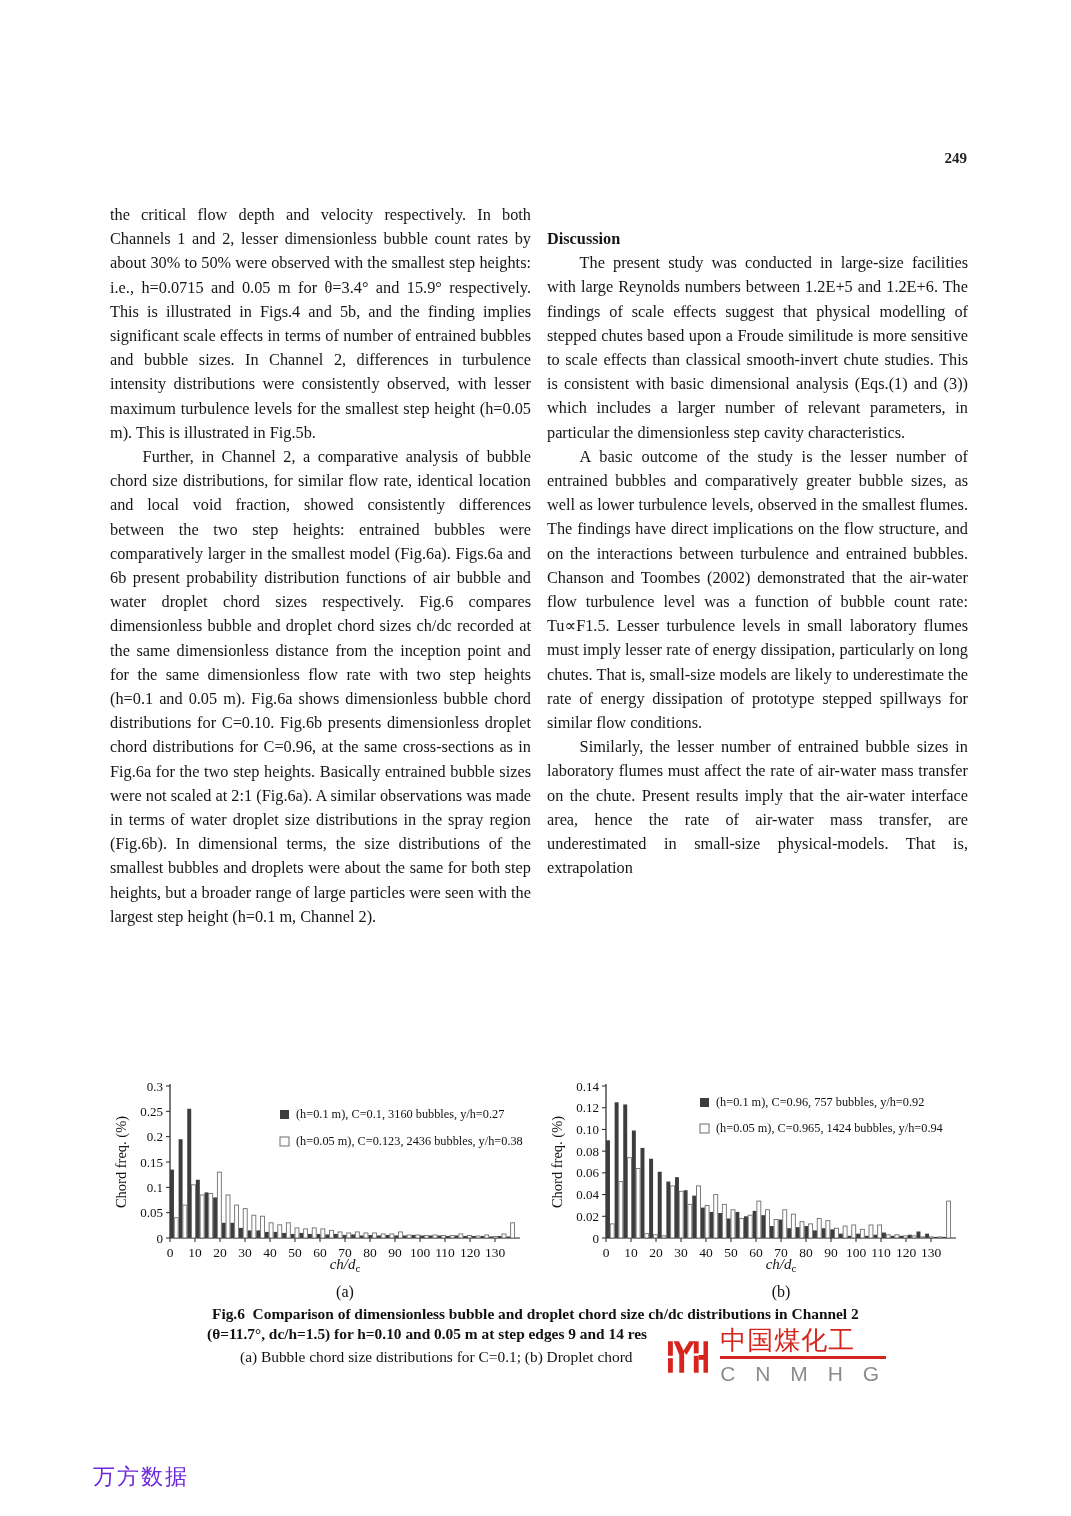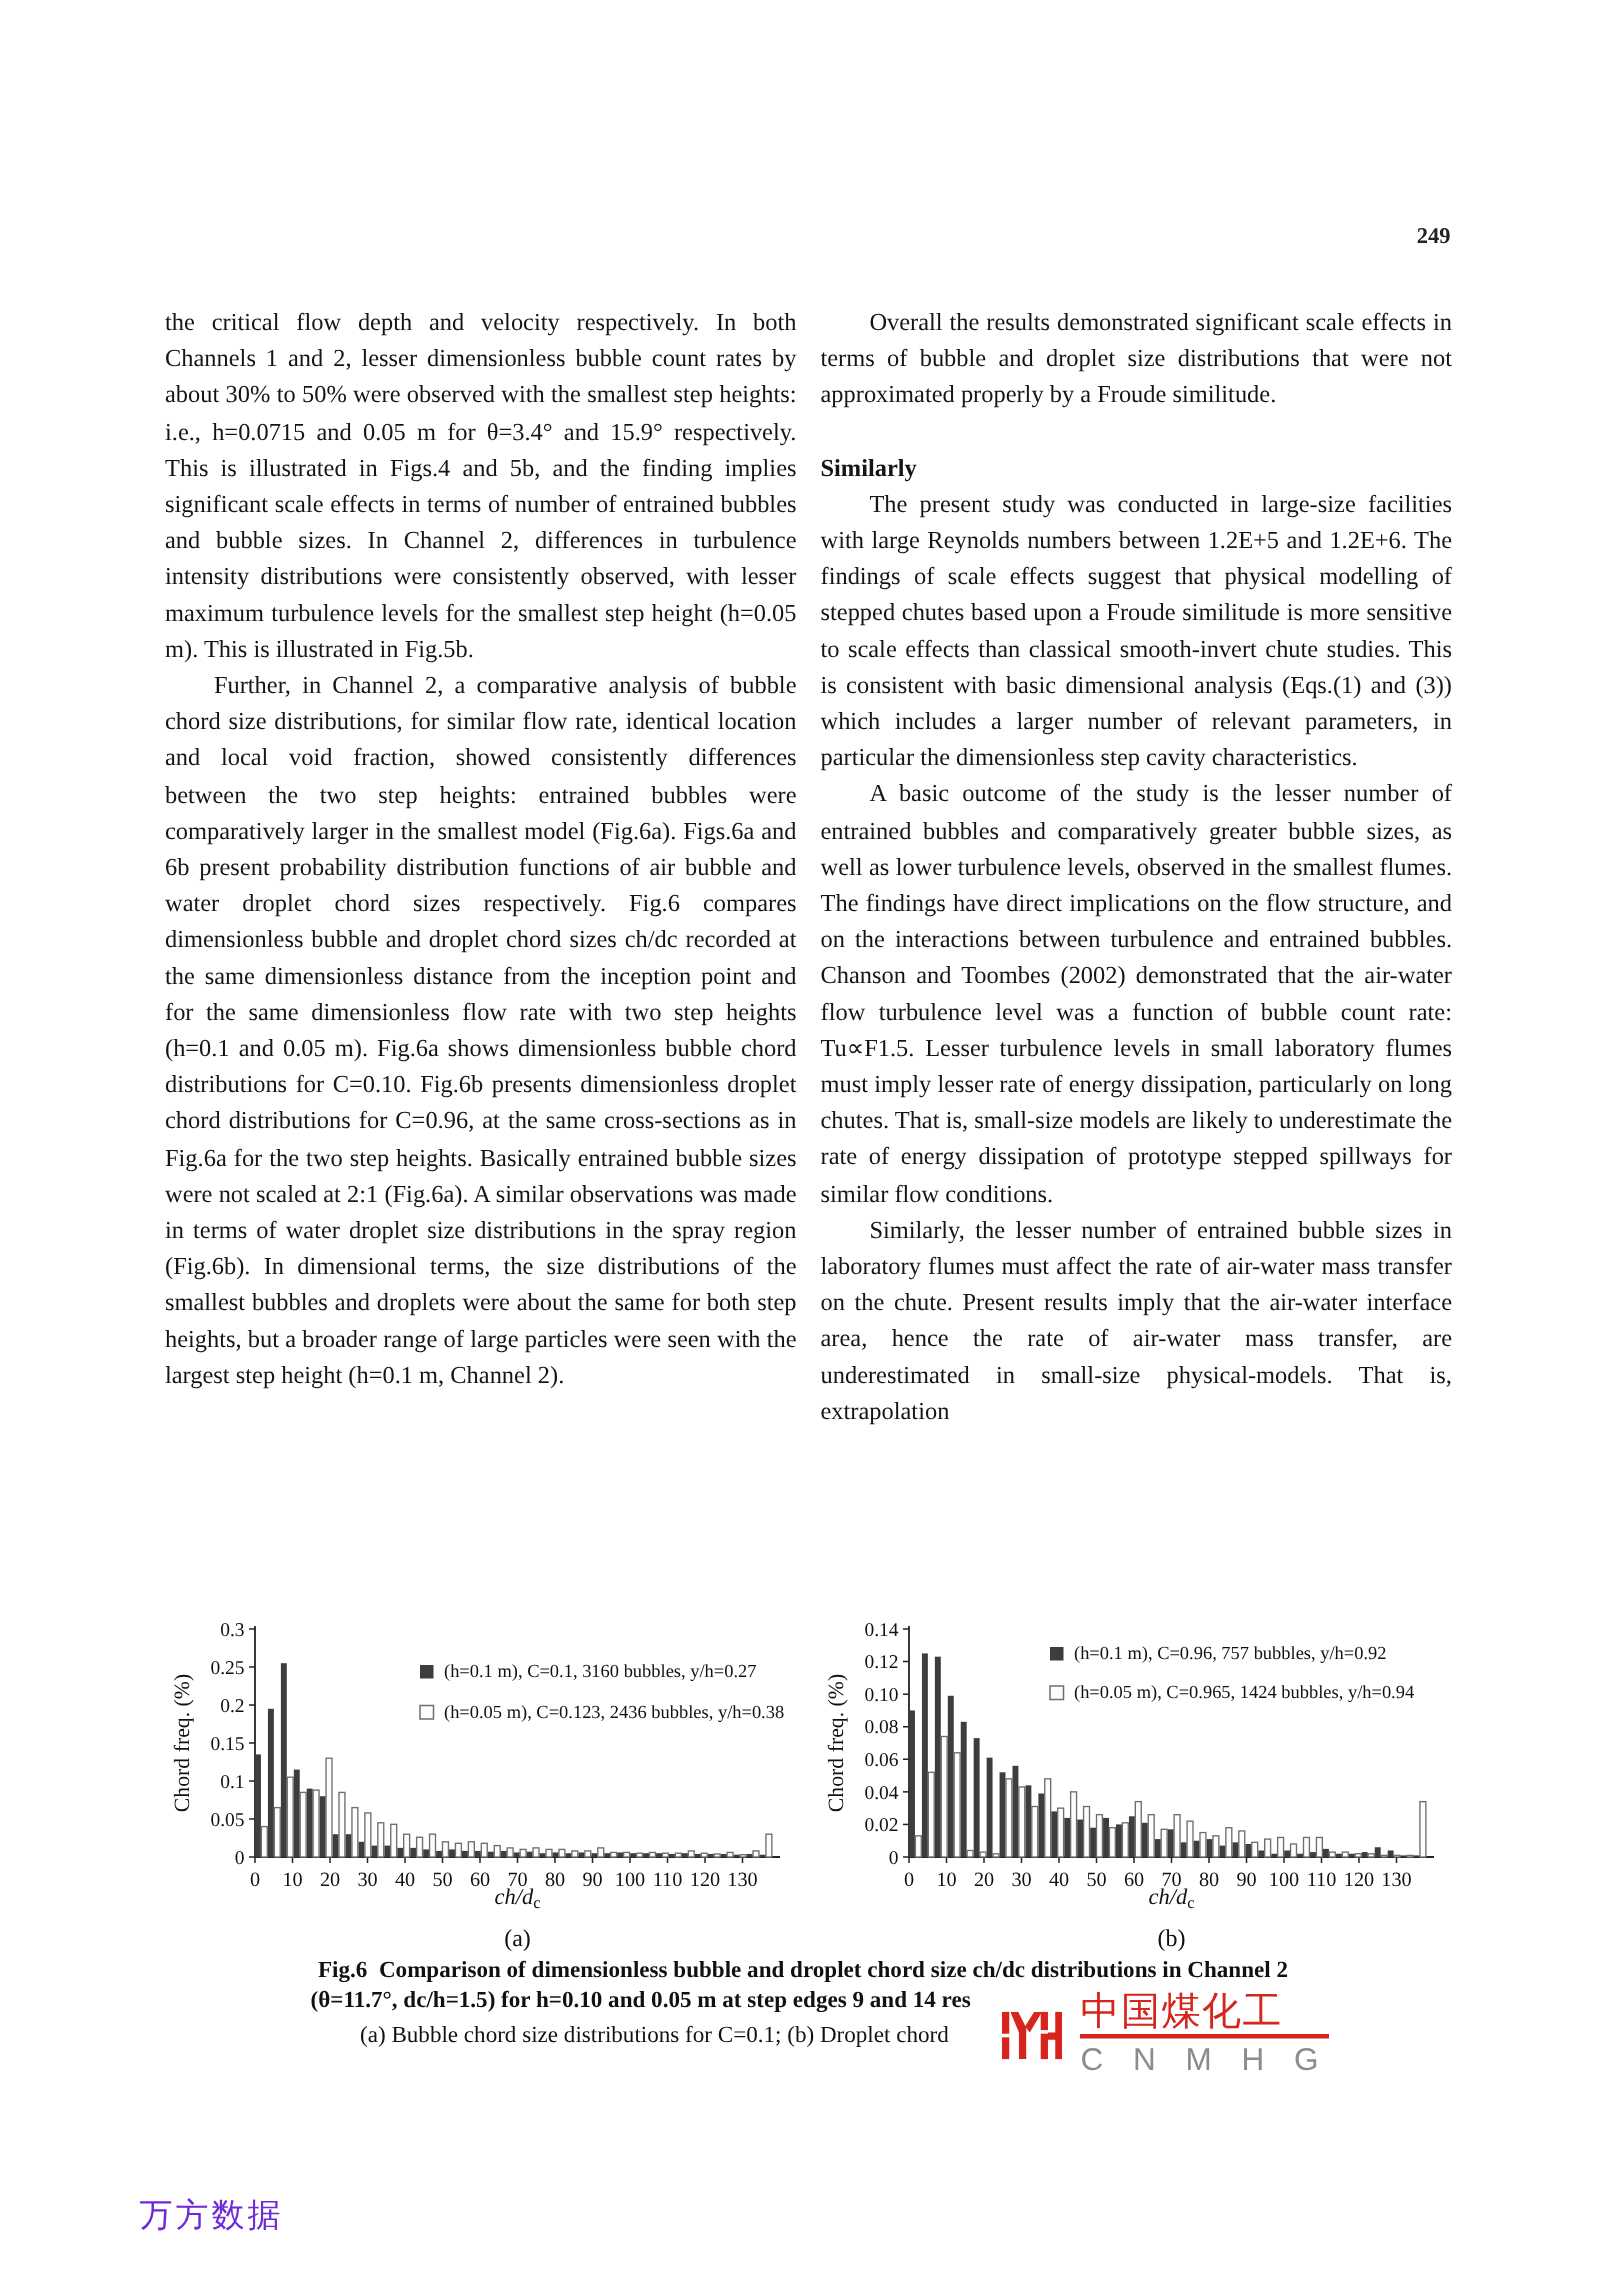--- a/index.html
+++ b/index.html
@@ -45,7 +45,6 @@
       <div class="para indent">Further, in Channel 2, a comparative analysis of bubble chord size distributions, for similar flow rate, identical location and local void fraction, showed consistently differences between the two step heights: entrained bubbles were comparatively larger in the smallest model (Fig.6a). Figs.6a and 6b present probability distribution functions of air bubble and water droplet chord sizes respectively. Fig.6 compares dimensionless bubble and droplet chord sizes ch/dc recorded at the same dimensionless distance from the inception point and for the same dimensionless flow rate with two step heights (h=0.1 and 0.05 m). Fig.6a shows dimensionless bubble chord distributions for C=0.10. Fig.6b presents dimensionless droplet chord distributions for C=0.96, at the same cross-sections as in Fig.6a for the two step heights. Basically entrained bubble sizes were not scaled at 2:1 (Fig.6a). A similar observations was made in terms of water droplet size distributions in the spray region (Fig.6b). In dimensional terms, the size distributions of the smallest bubbles and droplets were about the same for both step heights, but a broader range of large particles were seen with the largest step height (h=0.1 m, Channel 2).</div>
     </div>
   <div class="column col-right">
-      <div class="para indent">Overall the results demonstrated significant scale effects in terms of bubble and droplet size distributions that were not approximated properly by a Froude similitude.</div>
       <div class="heading">Similarly</div>
       <div class="para indent">The present study was conducted in large-size facilities with large Reynolds numbers between 1.2E+5 and 1.2E+6. The findings of scale effects suggest that physical modelling of stepped chutes based upon a Froude similitude is more sensitive to scale effects than classical smooth-invert chute studies. This is consistent with basic dimensional analysis (Eqs.(1) and (3)) which includes a larger number of relevant parameters, in particular the dimensionless step cavity characteristics.</div>
       <div class="para indent">A basic outcome of the study is the lesser number of entrained bubbles and comparatively greater bubble sizes, as well as lower turbulence levels, observed in the smallest flumes. The findings have direct implications on the flow structure, and on the interactions between turbulence and entrained bubbles. Chanson and Toombes (2002) demonstrated that the air-water flow turbulence level was a function of bubble count rate: Tu∝F1.5. Lesser turbulence levels in small laboratory flumes must imply lesser rate of energy dissipation, particularly on long chutes. That is, small-size models are likely to underestimate the rate of energy dissipation of prototype stepped spillways for similar flow conditions.</div>

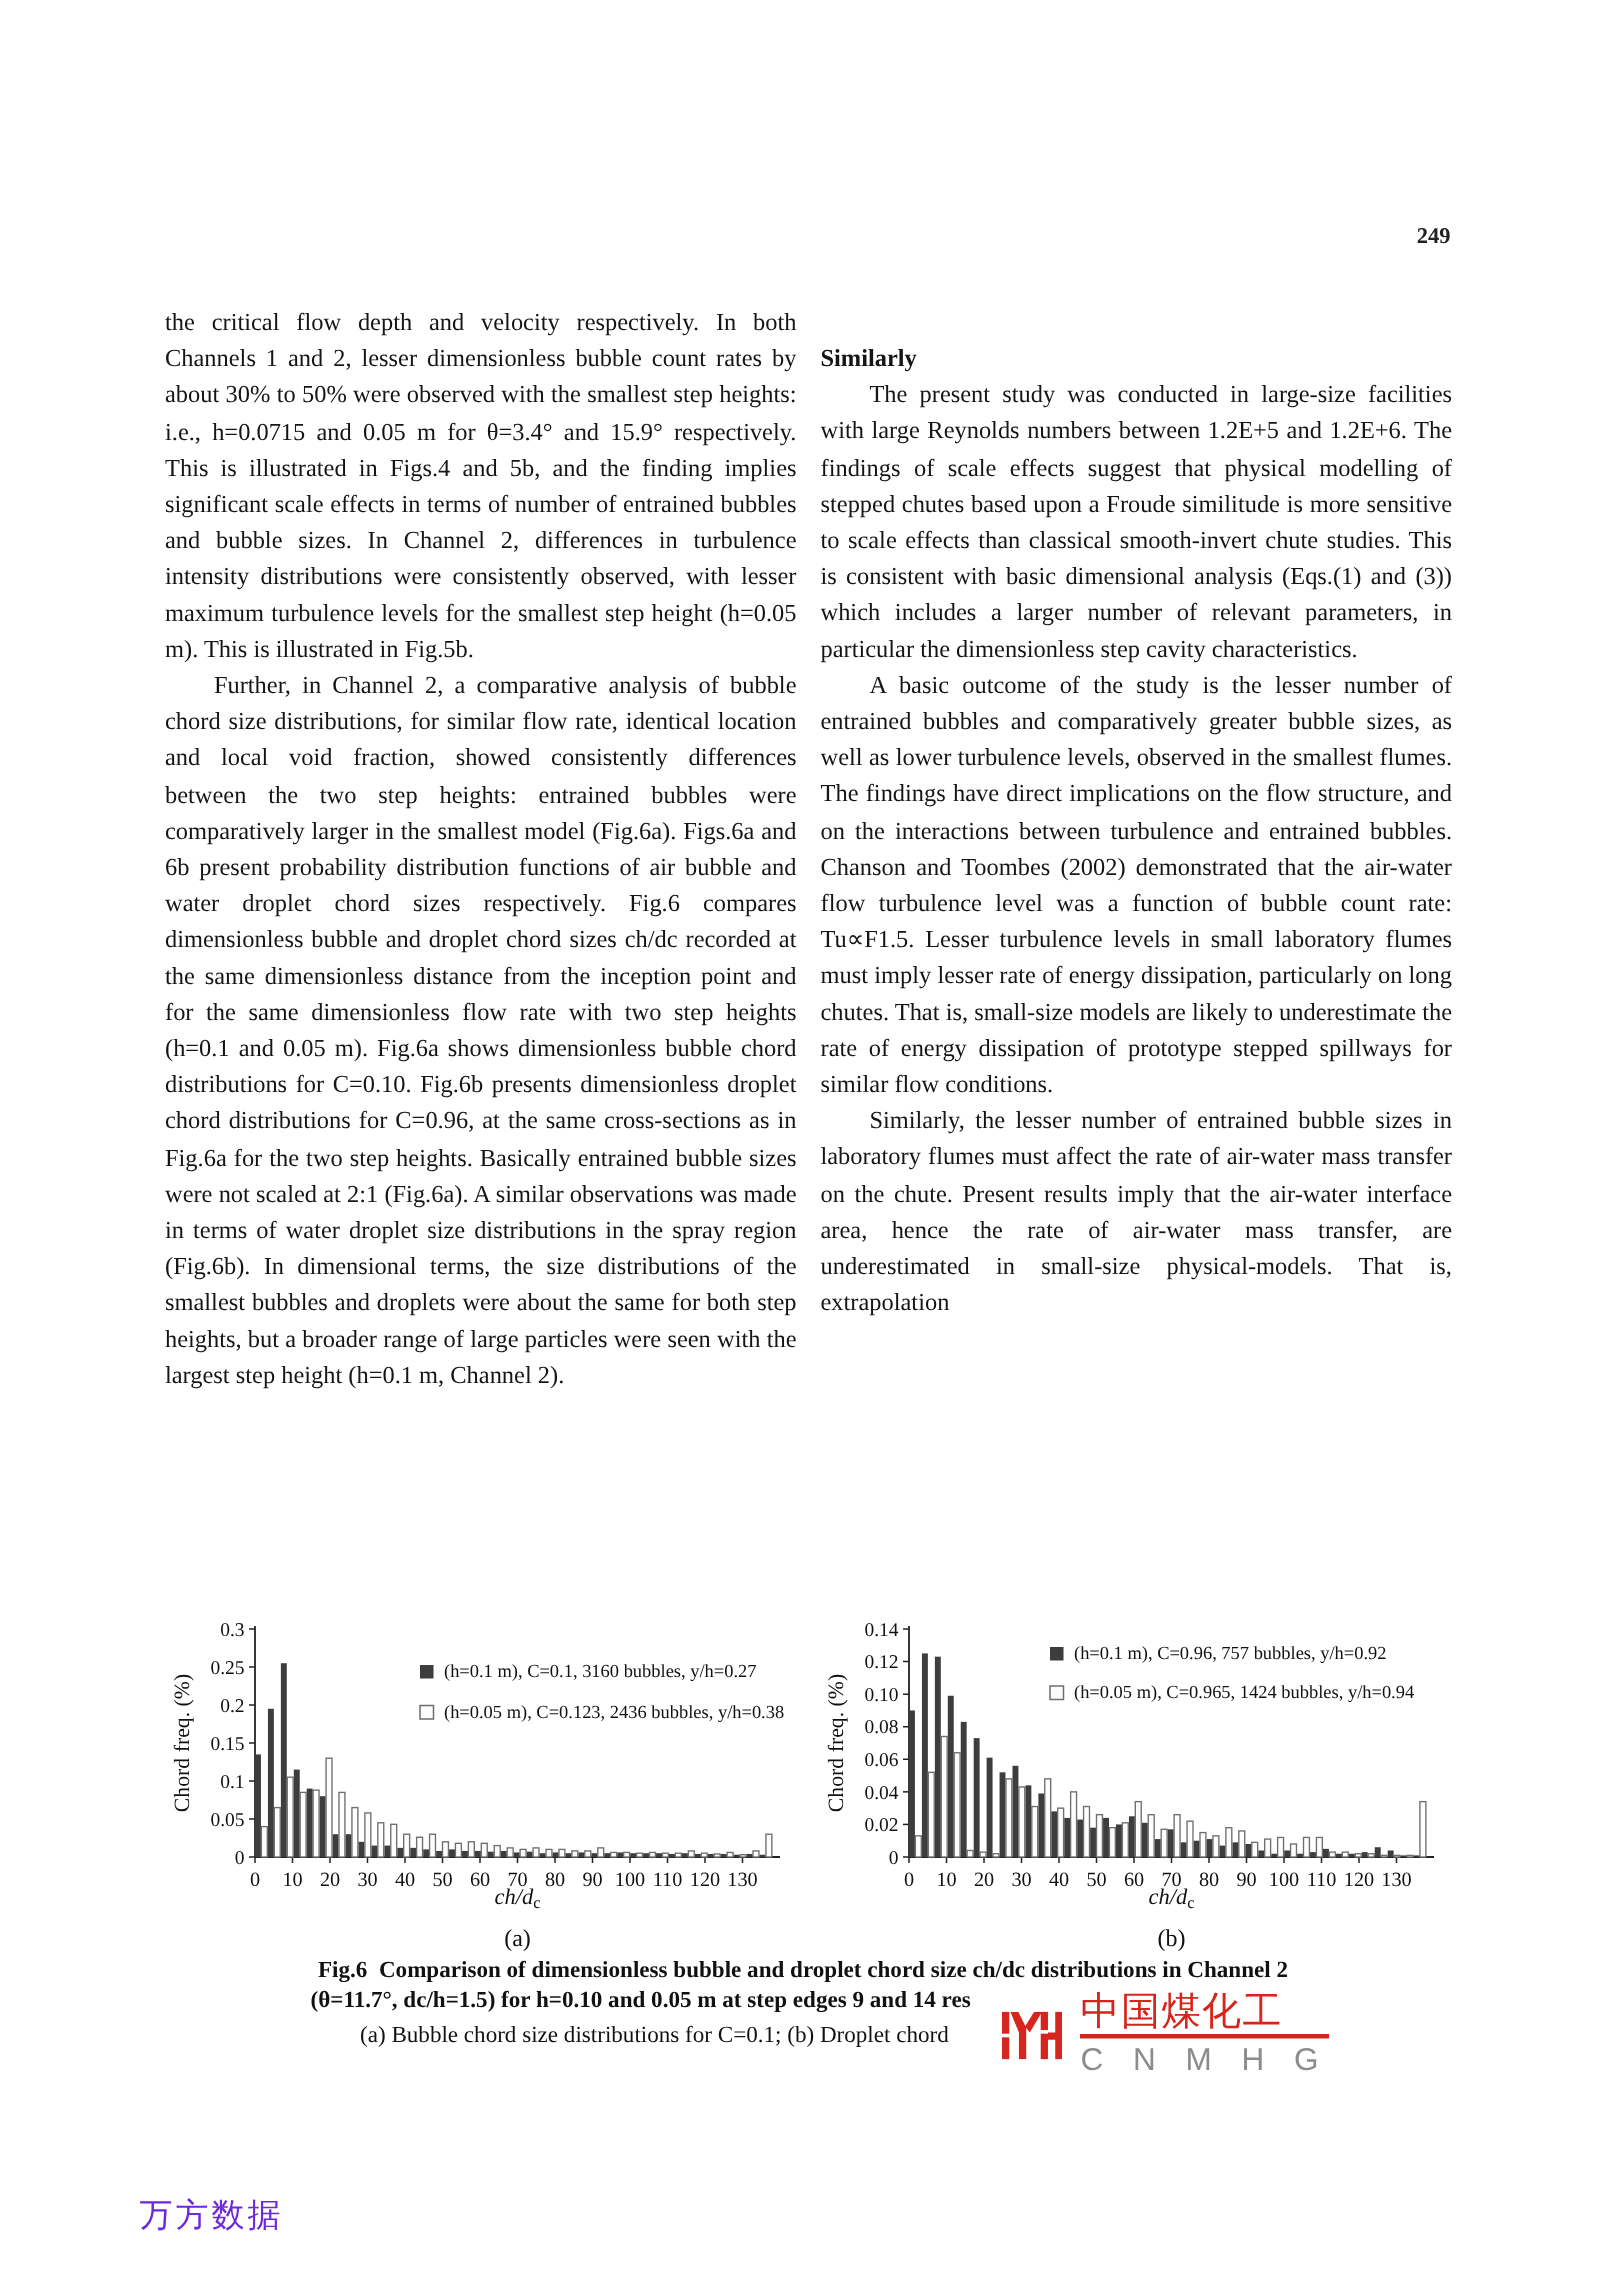--- a/index.html
+++ b/index.html
@@ -45,7 +45,7 @@
       <div class="para indent">Further, in Channel 2, a comparative analysis of bubble chord size distributions, for similar flow rate, identical location and local void fraction, showed consistently differences between the two step heights: entrained bubbles were comparatively larger in the smallest model (Fig.6a). Figs.6a and 6b present probability distribution functions of air bubble and water droplet chord sizes respectively. Fig.6 compares dimensionless bubble and droplet chord sizes ch/dc recorded at the same dimensionless distance from the inception point and for the same dimensionless flow rate with two step heights (h=0.1 and 0.05 m). Fig.6a shows dimensionless bubble chord distributions for C=0.10. Fig.6b presents dimensionless droplet chord distributions for C=0.96, at the same cross-sections as in Fig.6a for the two step heights. Basically entrained bubble sizes were not scaled at 2:1 (Fig.6a). A similar observations was made in terms of water droplet size distributions in the spray region (Fig.6b). In dimensional terms, the size distributions of the smallest bubbles and droplets were about the same for both step heights, but a broader range of large particles were seen with the largest step height (h=0.1 m, Channel 2).</div>
     </div>
   <div class="column col-right">
-      <div class="heading">Similarly</div>
+      <div class="heading">Discussion</div>
       <div class="para indent">The present study was conducted in large-size facilities with large Reynolds numbers between 1.2E+5 and 1.2E+6. The findings of scale effects suggest that physical modelling of stepped chutes based upon a Froude similitude is more sensitive to scale effects than classical smooth-invert chute studies. This is consistent with basic dimensional analysis (Eqs.(1) and (3)) which includes a larger number of relevant parameters, in particular the dimensionless step cavity characteristics.</div>
       <div class="para indent">A basic outcome of the study is the lesser number of entrained bubbles and comparatively greater bubble sizes, as well as lower turbulence levels, observed in the smallest flumes. The findings have direct implications on the flow structure, and on the interactions between turbulence and entrained bubbles. Chanson and Toombes (2002) demonstrated that the air-water flow turbulence level was a function of bubble count rate: Tu∝F1.5. Lesser turbulence levels in small laboratory flumes must imply lesser rate of energy dissipation, particularly on long chutes. That is, small-size models are likely to underestimate the rate of energy dissipation of prototype stepped spillways for similar flow conditions.</div>
       <div class="para indent">Similarly, the lesser number of entrained bubble sizes in laboratory flumes must affect the rate of air-water mass transfer on the chute. Present results imply that the air-water interface area, hence the rate of air-water mass transfer, are underestimated in small-size physical-models. That is, extrapolation</div>

